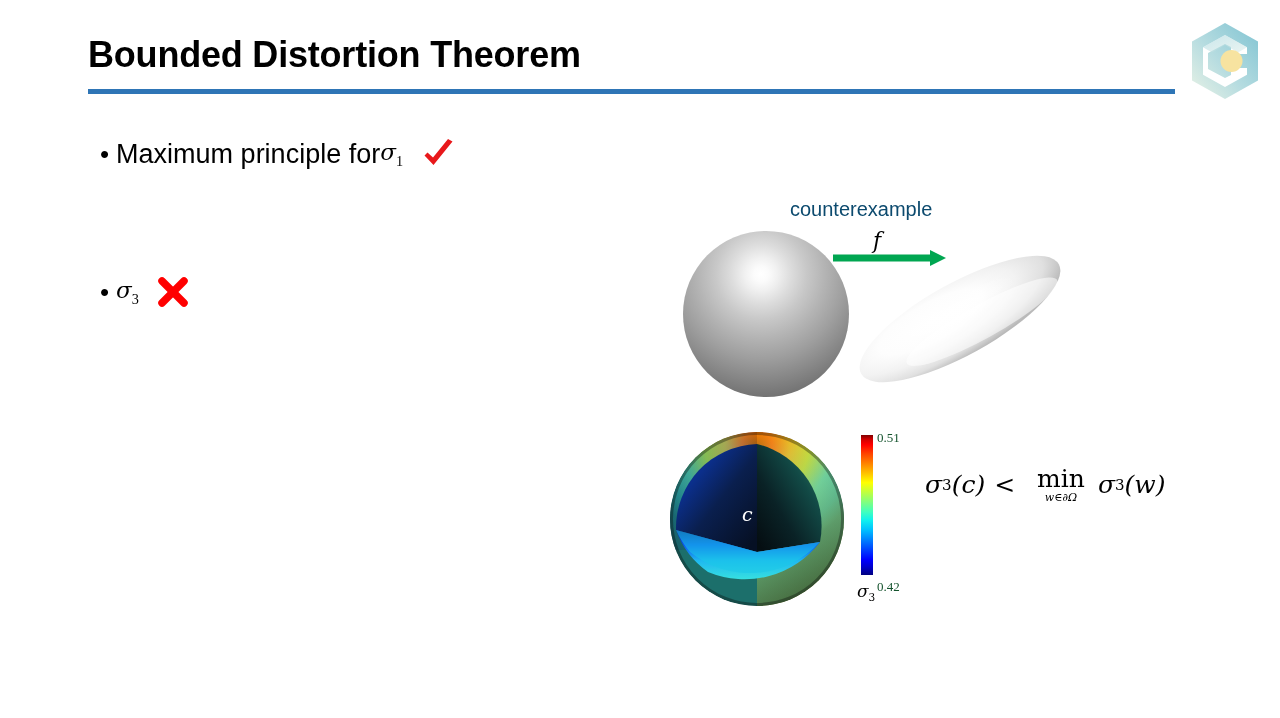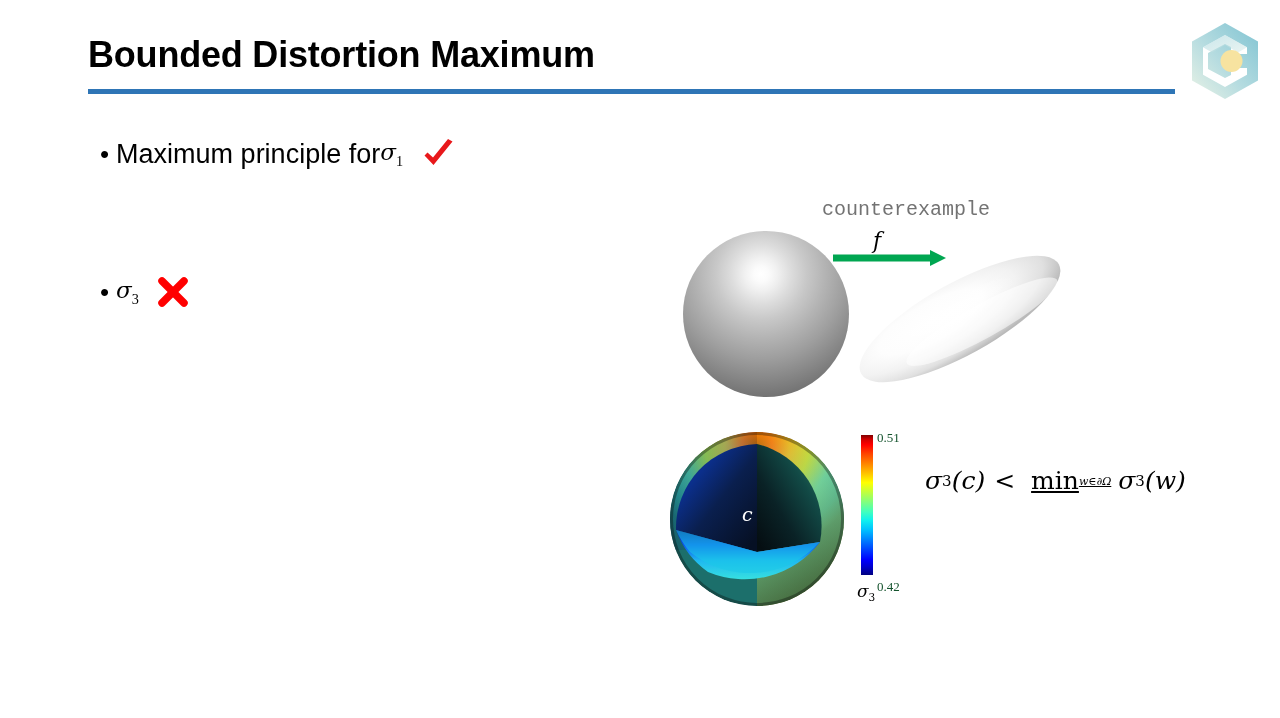--- a/index.html
+++ b/index.html
@@ -225,7 +225,7 @@
 
 <div id="slide">
 
-  <div id="title">Bounded Distortion Maximum</div>
+  <div id="title">Bounded Distortion Theorem</div>
   <div id="title-rule"></div>
 
   <div id="logo">

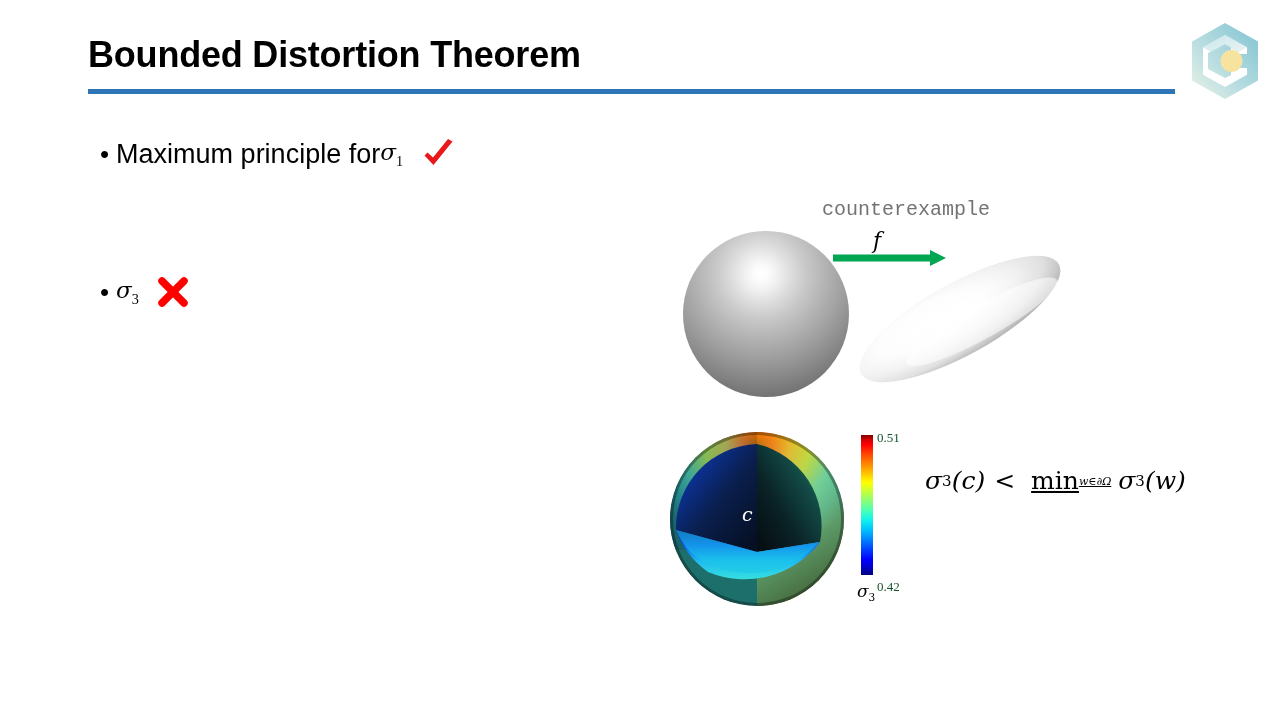--- a/index.html
+++ b/index.html
@@ -90,10 +90,9 @@
     left: 790px;
     top: 198px;
     width: 200px;
-    text-align: right;
+    text-align: left;
     font-size: 20px;
-    color: #737373;
-    font-family: Liberation Mono, monospace;
+    color: #0c4a6e;
   }
   #arrow-f-label {
     position: absolute;

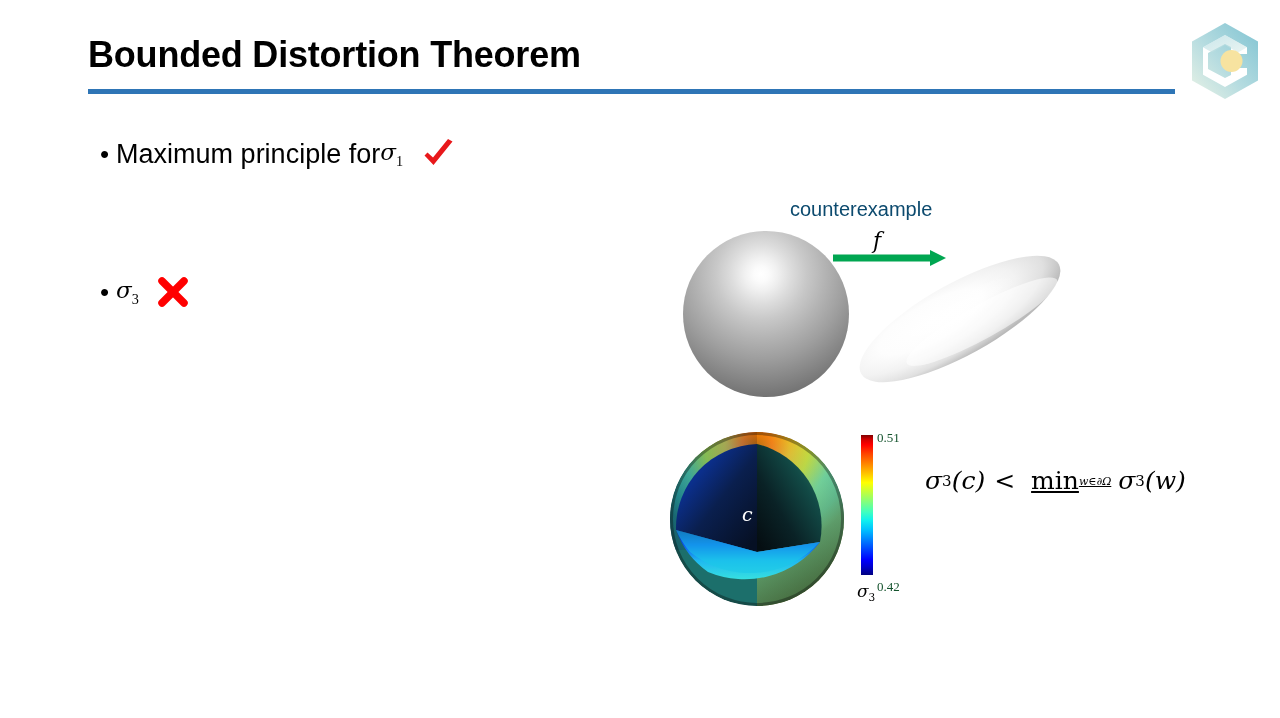--- a/index.html
+++ b/index.html
@@ -204,10 +204,10 @@
   }
   .minop {
     display: inline-flex;
+    flex-direction: column;
     align-items: center;
-    margin: 0 7px;
+    margin: 0 13px;
     line-height: 1;
-    text-decoration: underline;
   }
   .minop .min-top {
     font-style: normal;

